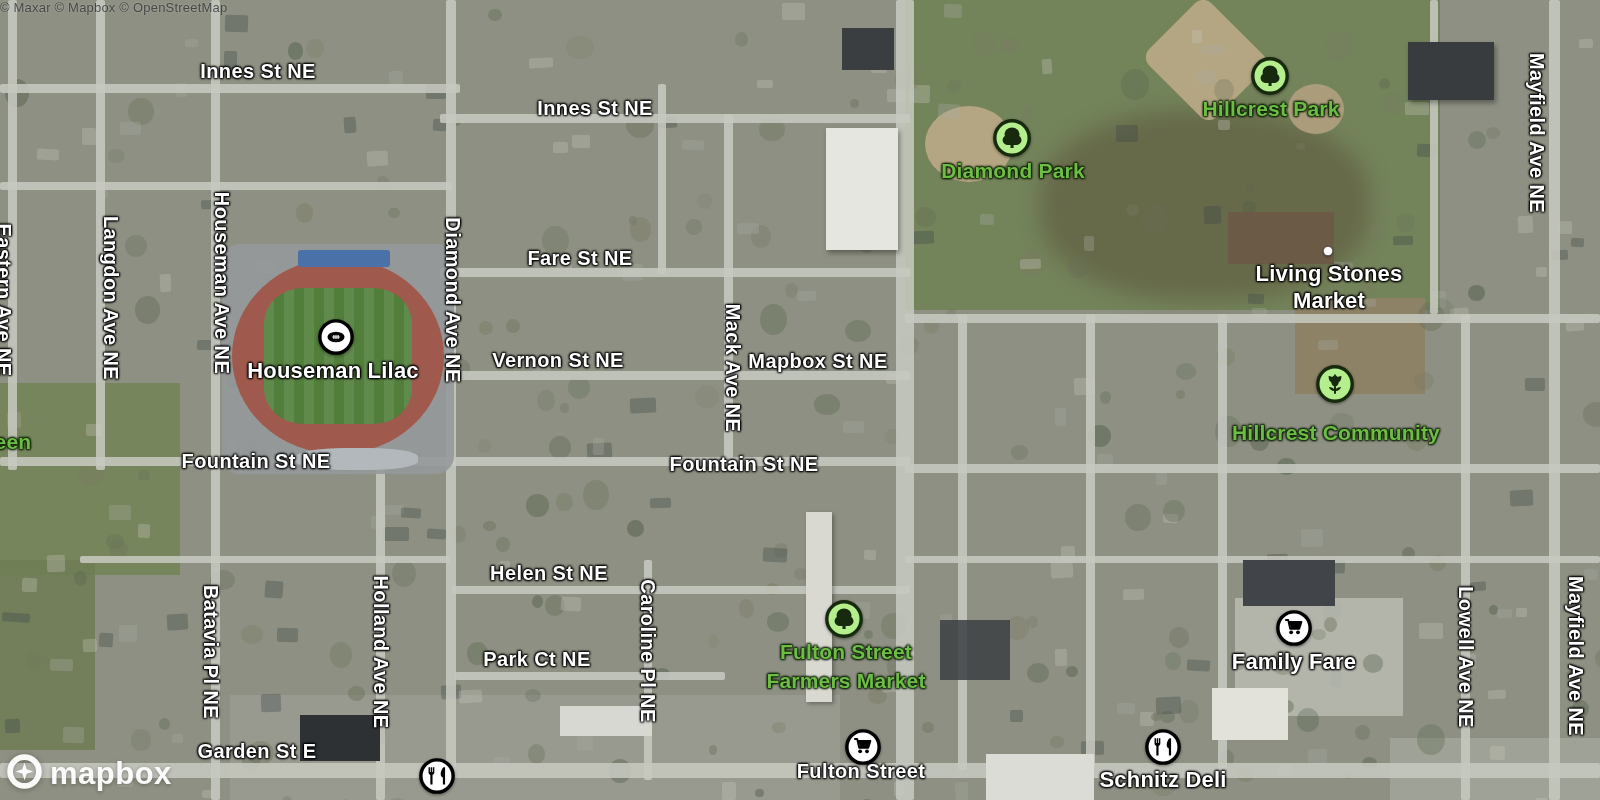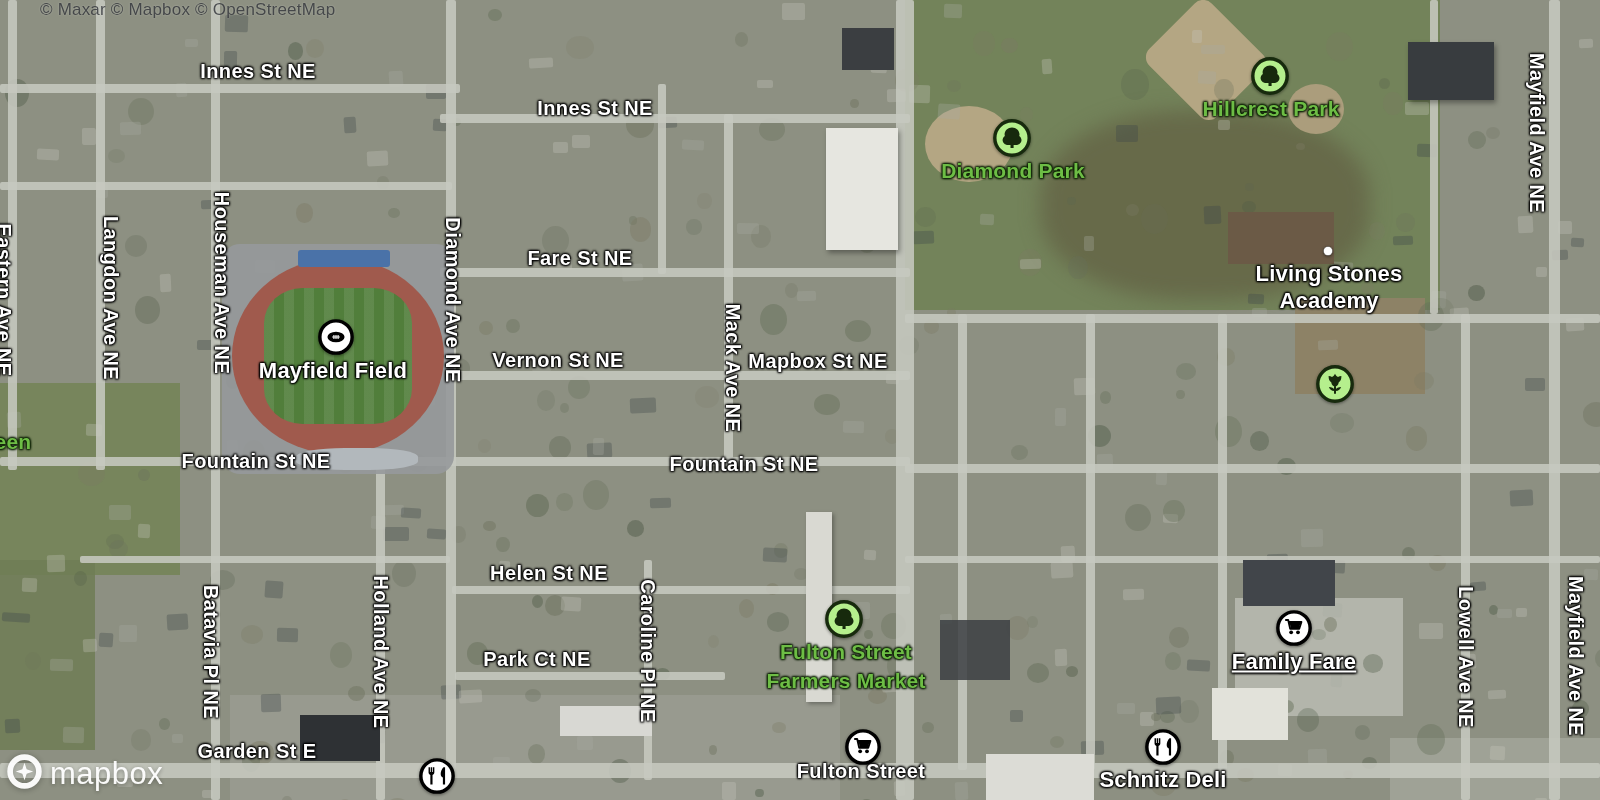--- a/index.html
+++ b/index.html
@@ -49,9 +49,8 @@
   #logo svg{opacity:.95;filter:drop-shadow(0 1px 3px rgba(0,0,0,.3));}
   #attribution{
     position:absolute;right:6px;bottom:4px;z-index:8;
-    color:rgba(45,48,52,.8);font-size:17px;letter-spacing:.2px;cursor:pointer;
+    color:rgba(45,48,52,.8);font-size:13px;letter-spacing:.2px;cursor:pointer;
     text-shadow:0 0 2px rgba(255,255,255,.35);
-    padding-left:40px;
   }
 </style>
 </head>

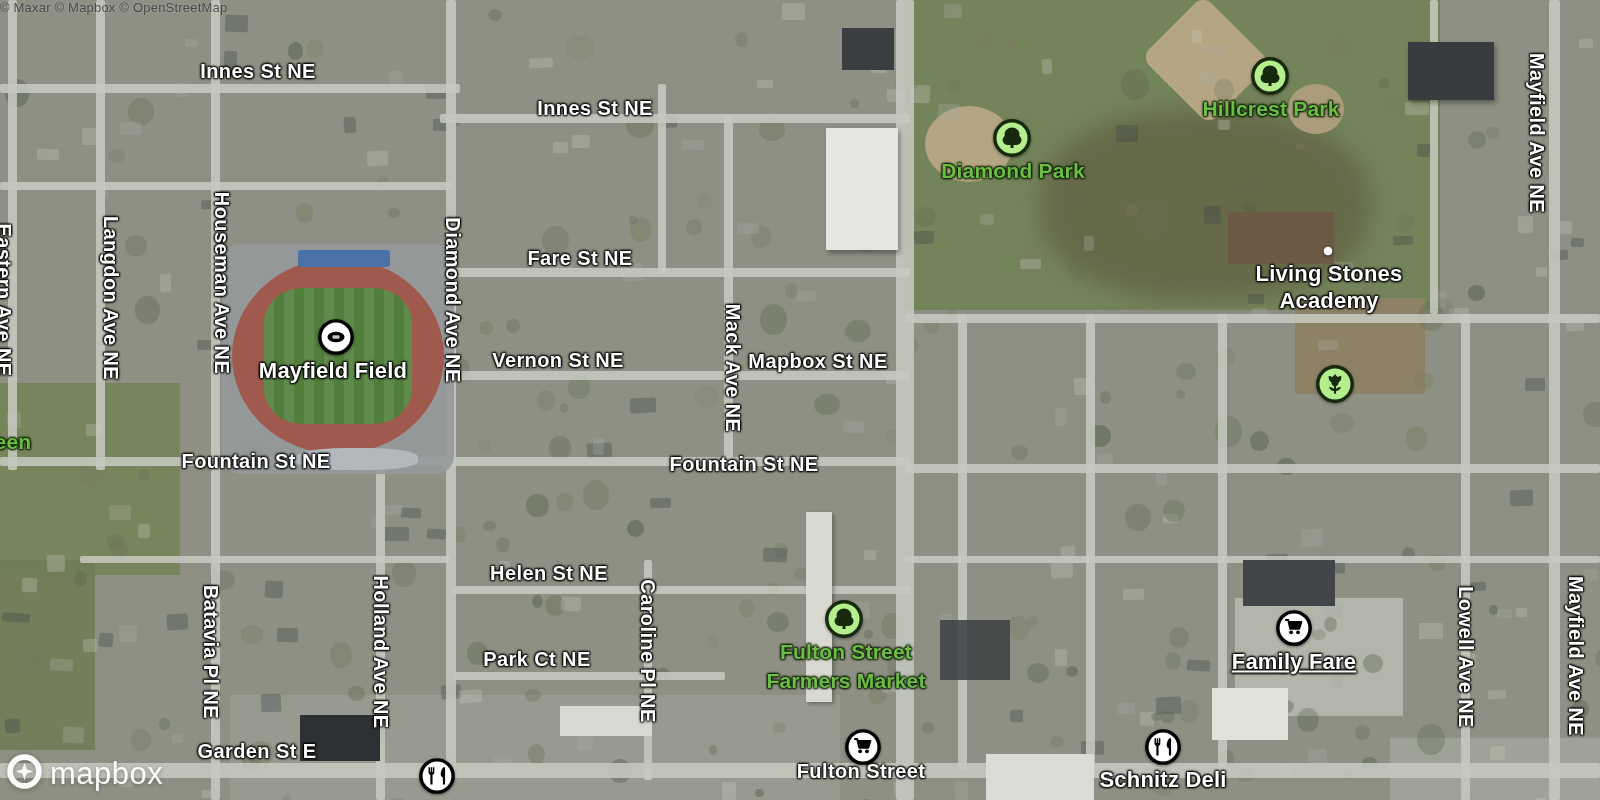--- a/index.html
+++ b/index.html
@@ -476,7 +476,7 @@
       <div class="lbl poi" style="left: 333px; top: 370px;">Mayfield Field</div>
       <div class="lbl poi" style="left: 1329px; top: 287px;">
         <div>Living Stones</div>
-        <div>Academy</div>
+        <div>Market</div>
       </div>
       <div class="lbl poi" style="left: 1294px; top: 661px; text-decoration: underline;">Family Fare</div>
       <div class="lbl poi" style="left: 1163px; top: 779px;">Schnitz Deli</div>

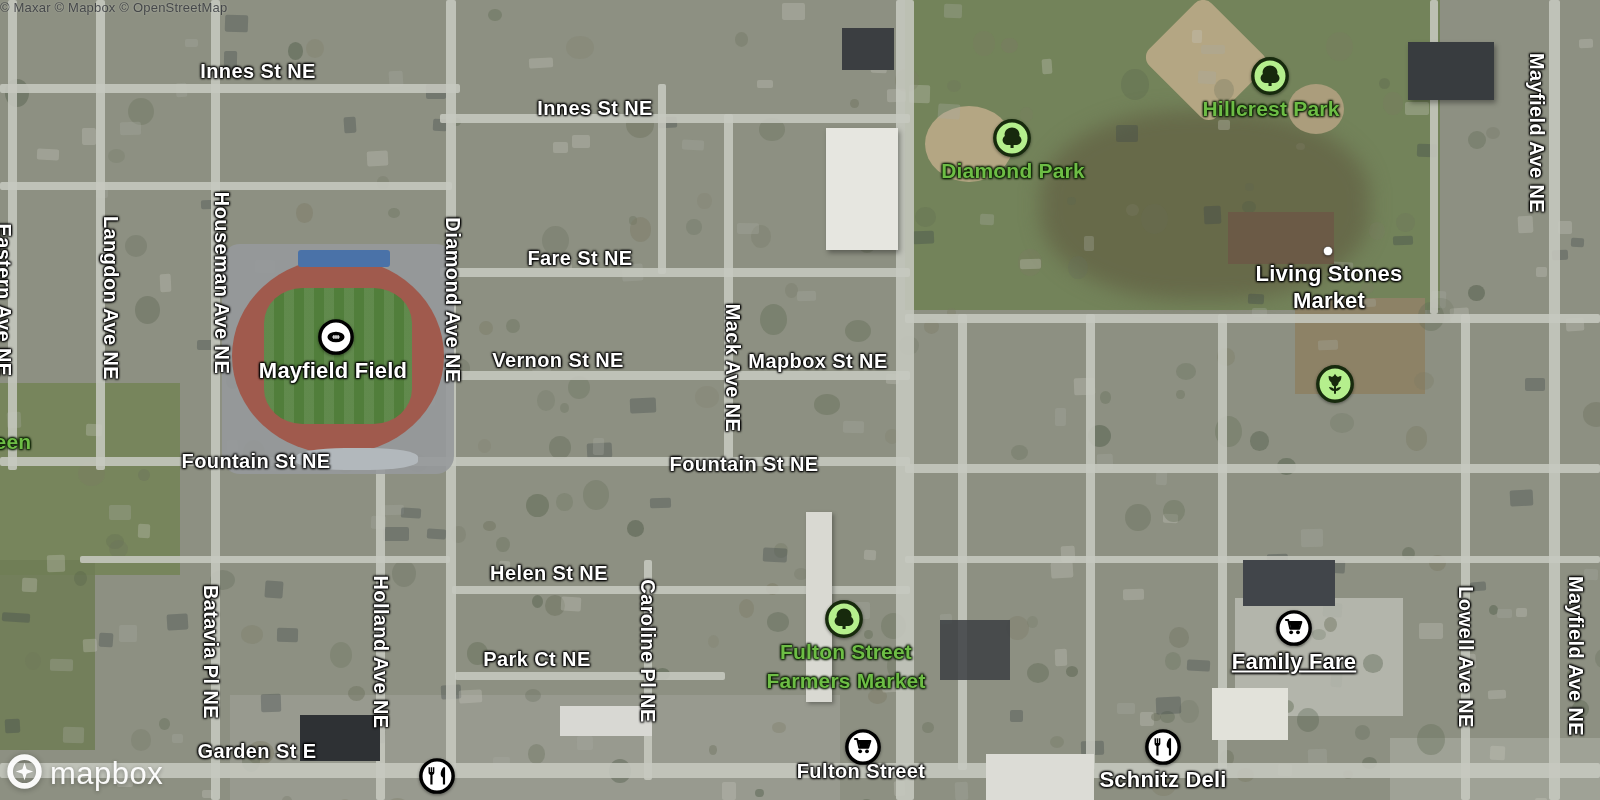--- a/index.html
+++ b/index.html
@@ -473,7 +473,7 @@
       <div class="lbl street vert" style="left: 1536px; top: 133px;">Mayfield Ave NE</div>
       <div class="lbl street vert" style="left: 1465px; top: 657px;">Lowell Ave NE</div>
       <div class="lbl street vert" style="left: 1575px; top: 656px;">Mayfield Ave NE</div>
-      <div class="lbl poi" style="left: 333px; top: 370px;">Mayfield Field</div>
+      <div class="lbl poi" style="left: 333px; top: 370px;">Houseman Lilac</div>
       <div class="lbl poi" style="left: 1329px; top: 287px;">
         <div>Living Stones</div>
         <div>Market</div>

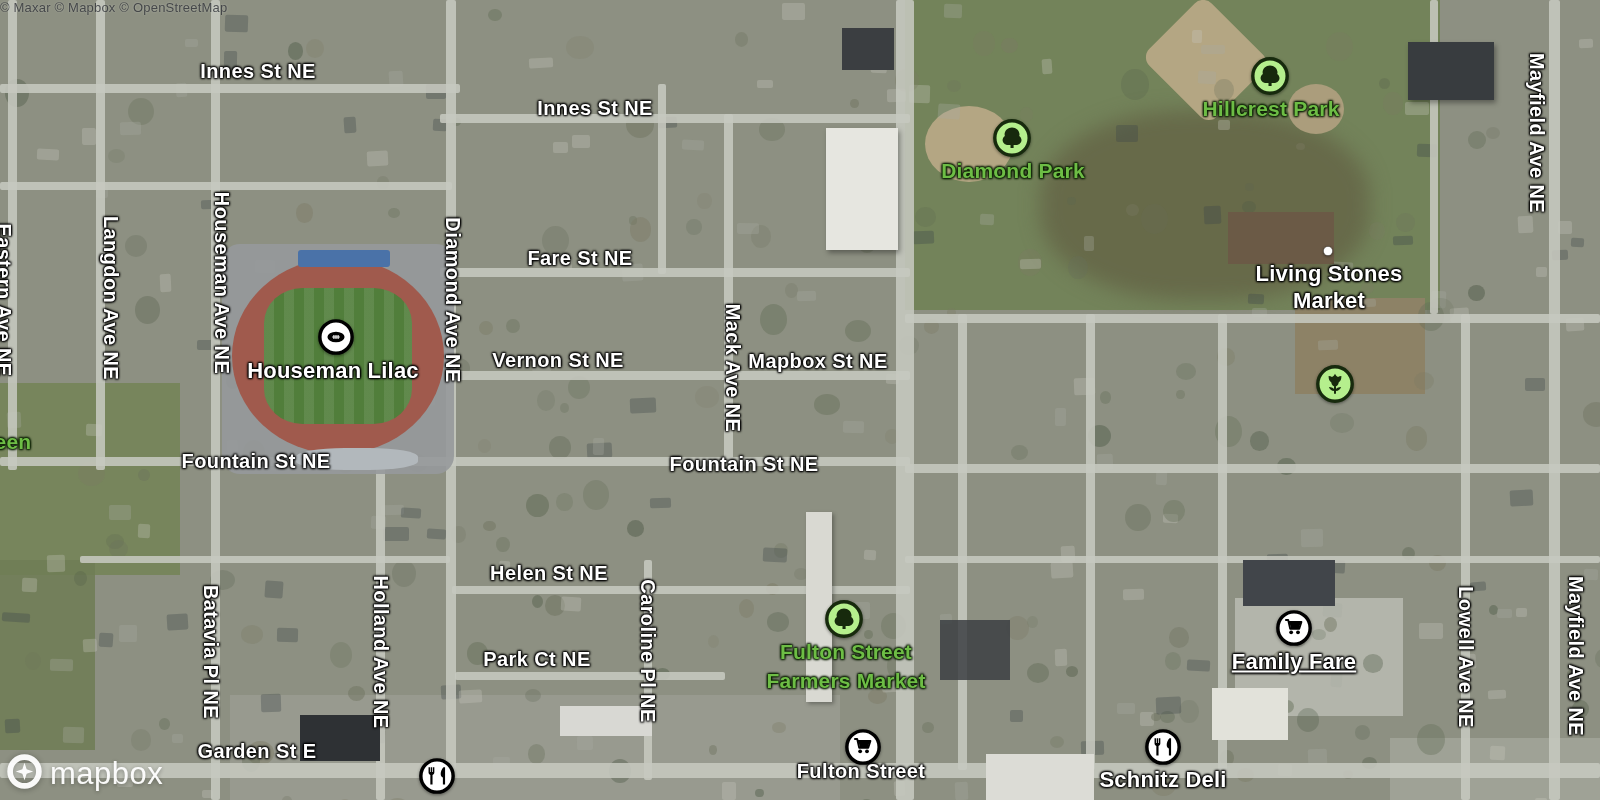--- a/index.html
+++ b/index.html
@@ -483,6 +483,7 @@
       <div class="lbl park" style="left: 1013px; top: 170px;">Diamond Park</div>
       <div class="lbl park" style="left: 1271px; top: 108px;">Hillcrest Park</div>
       <div class="lbl park" style="left: 1336px; top: 432px;">
+        <div>Hillcrest Community</div>
       </div>
       <div class="lbl park" style="left: 846px; top: 666px;">
         <div>Fulton Street</div>

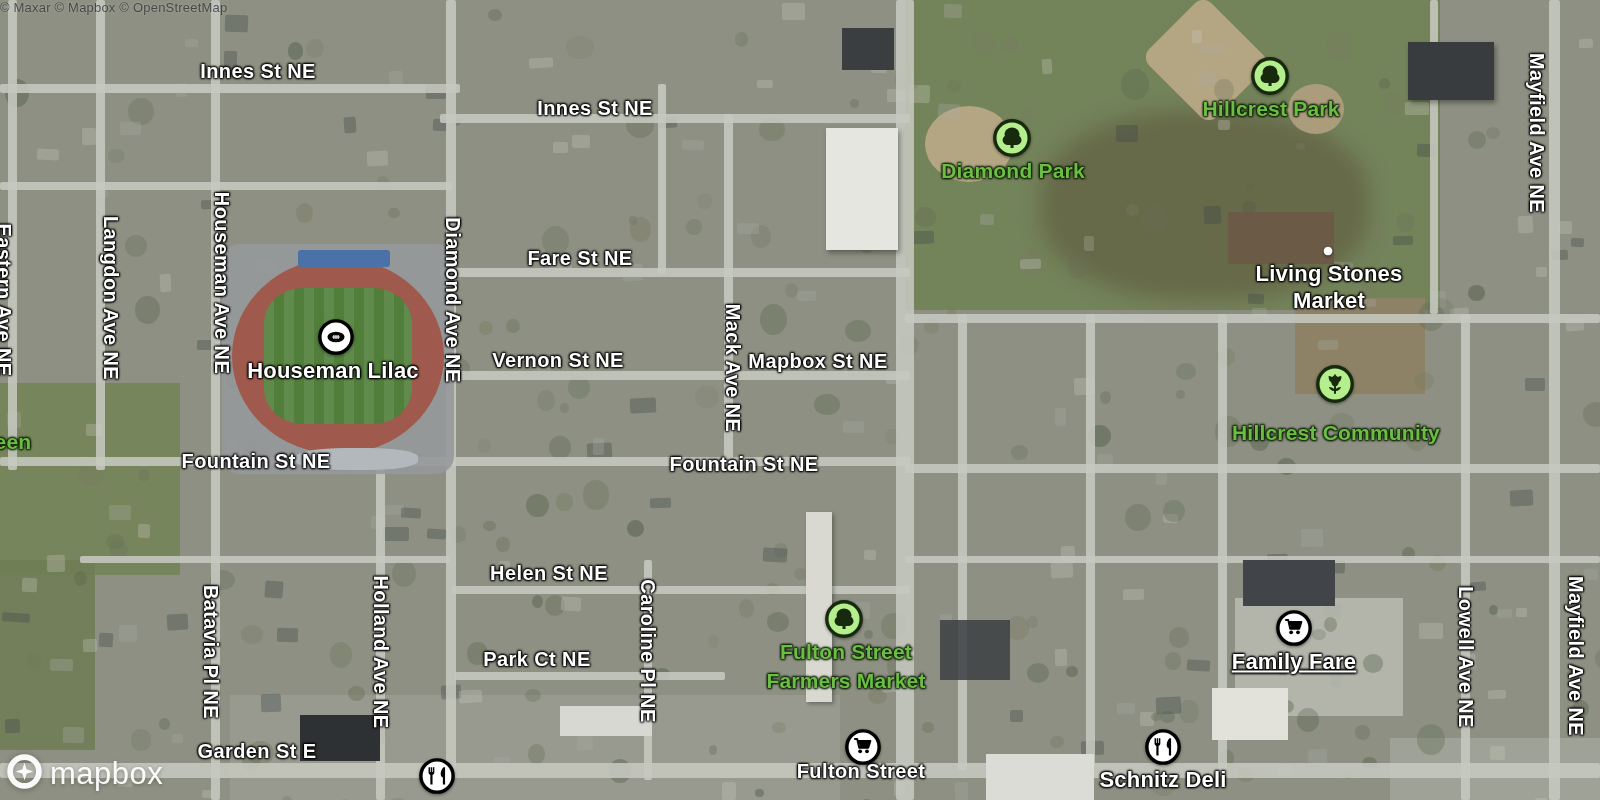--- a/index.html
+++ b/index.html
@@ -478,7 +478,7 @@
         <div>Living Stones</div>
         <div>Market</div>
       </div>
-      <div class="lbl poi" style="left: 1294px; top: 661px; text-decoration: underline;">Family Fare</div>
+      <div class="lbl poi" style="left: 1294px; top: 661px;">Family Fare</div>
       <div class="lbl poi" style="left: 1163px; top: 779px;">Schnitz Deli</div>
       <div class="lbl park" style="left: 1013px; top: 170px;">Diamond Park</div>
       <div class="lbl park" style="left: 1271px; top: 108px;">Hillcrest Park</div>

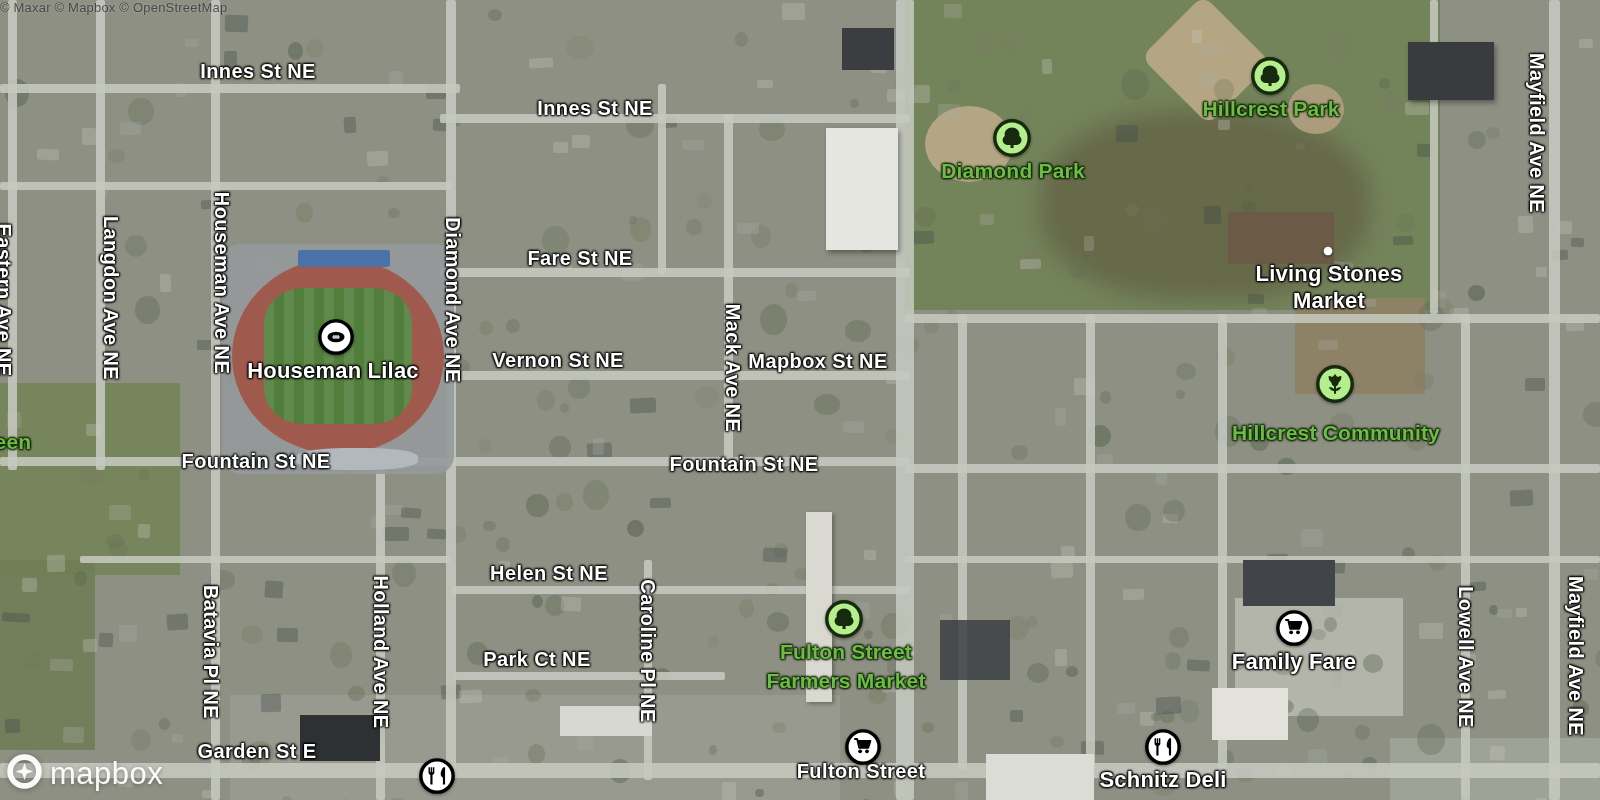--- a/index.html
+++ b/index.html
@@ -43,7 +43,7 @@
     z-index:8;text-decoration:none;cursor:pointer;
   }
   #logo .word{
-    color:#fff;opacity:.95;font-size:31px;font-weight:400;letter-spacing:.5px;
+    color:#fff;opacity:.95;font-size:31px;font-weight:700;letter-spacing:.5px;
     text-shadow:0 1px 4px rgba(0,0,0,.35);line-height:1;
   }
   #logo svg{opacity:.95;filter:drop-shadow(0 1px 3px rgba(0,0,0,.3));}

